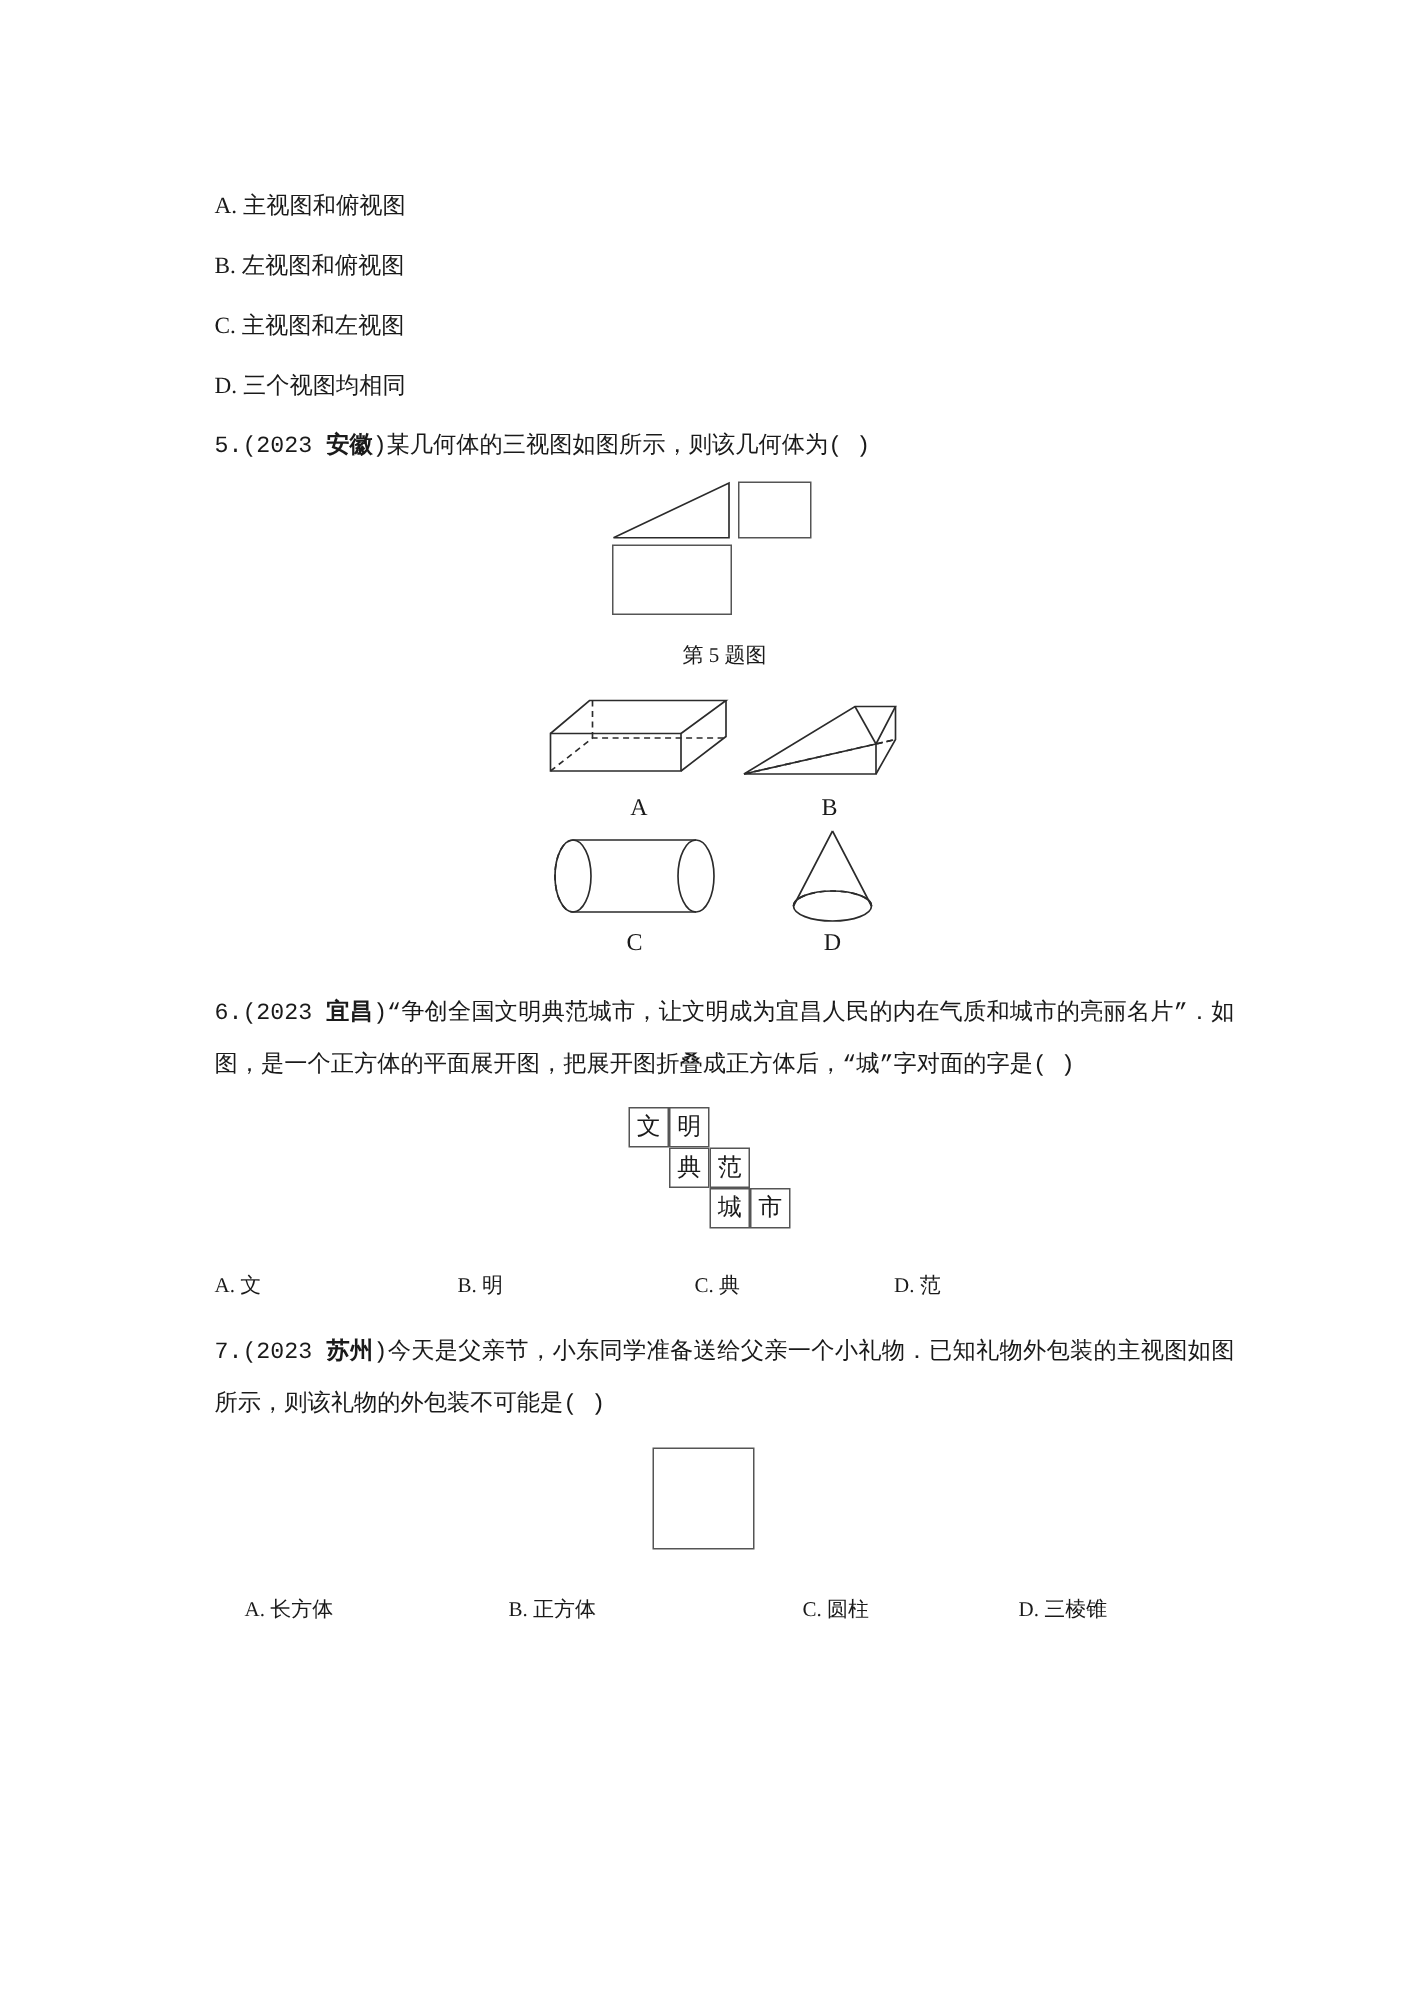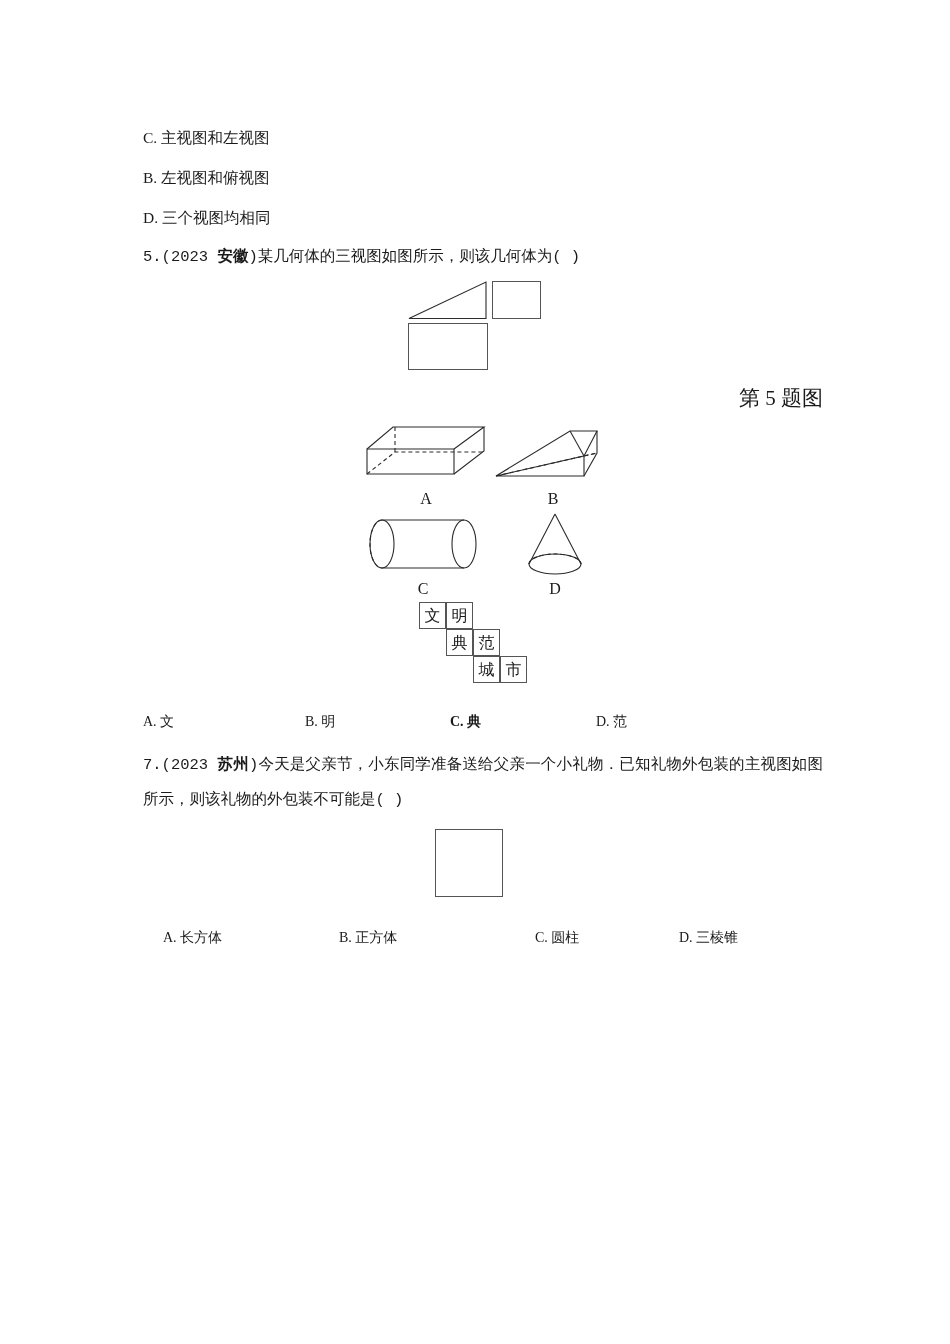--- a/index.html
+++ b/index.html
@@ -122,6 +122,7 @@
 
     <div style="height:118px"></div>
     <div>
+      <div class="opt-line">A. 主视图和俯视图</div>
       <div class="opt-line">C. 主视图和左视图</div>
       <div class="opt-line">B. 左视图和俯视图</div>
       <div class="opt-line">D. 三个视图均相同</div>

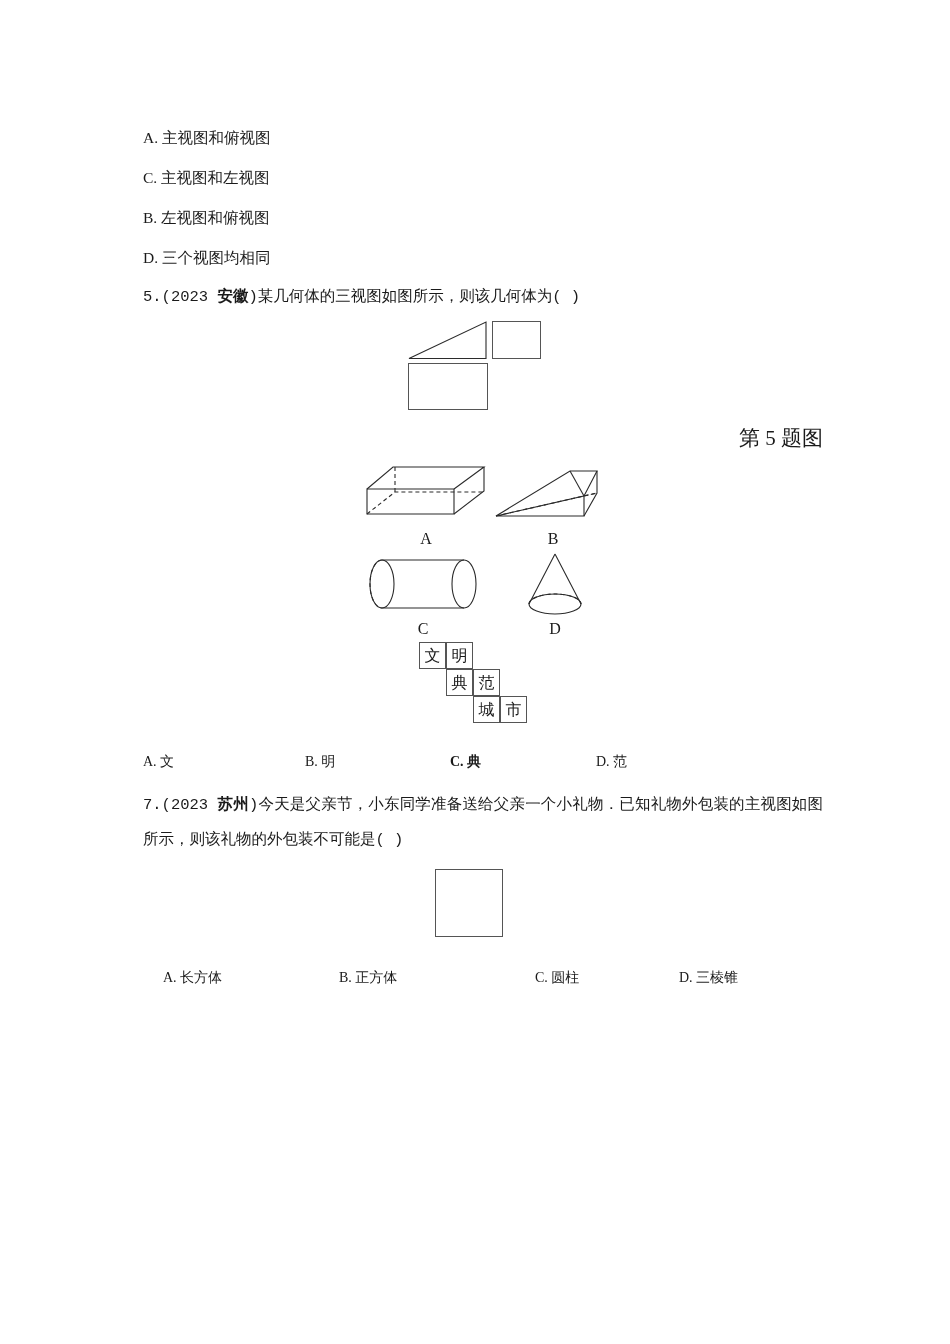--- a/index.html
+++ b/index.html
@@ -123,8 +123,8 @@
     <div style="height:118px"></div>
     <div>
       <div class="opt-line">A. 主视图和俯视图</div>
+      <div class="opt-line">B. 左视图和俯视图</div>
       <div class="opt-line">C. 主视图和左视图</div>
-      <div class="opt-line">B. 左视图和俯视图</div>
       <div class="opt-line">D. 三个视图均相同</div>
     </div>
 

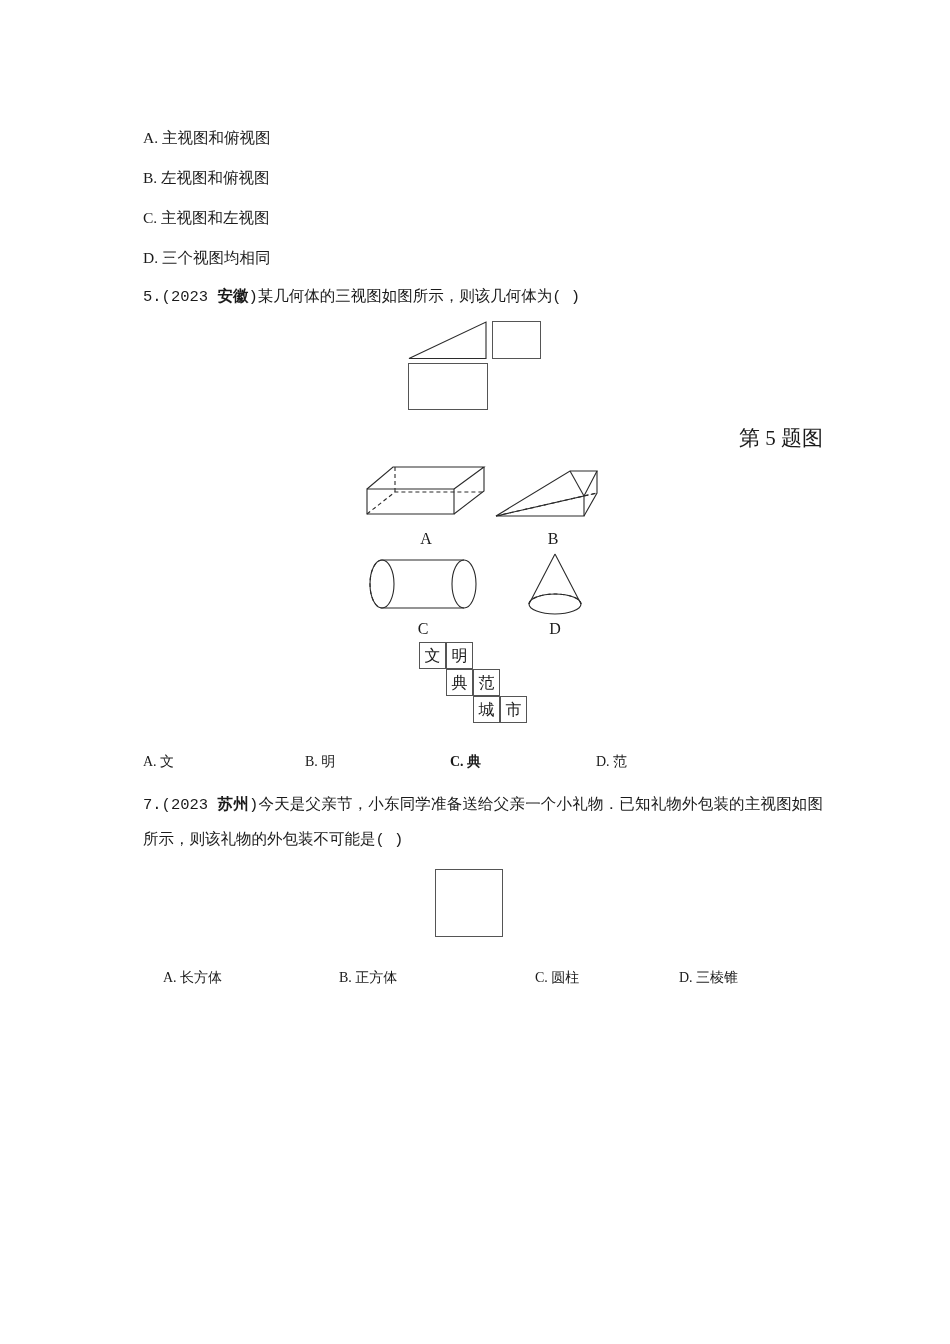--- a/index.html
+++ b/index.html
@@ -44,8 +44,8 @@
   }
   .q-text .bold { font-weight: bold; }
   .caption {
-    font-size: 21px;
-    text-align: right;
+    font-size: 14px;
+    text-align: center;
     line-height: 24px;
   }
   .opt-row {

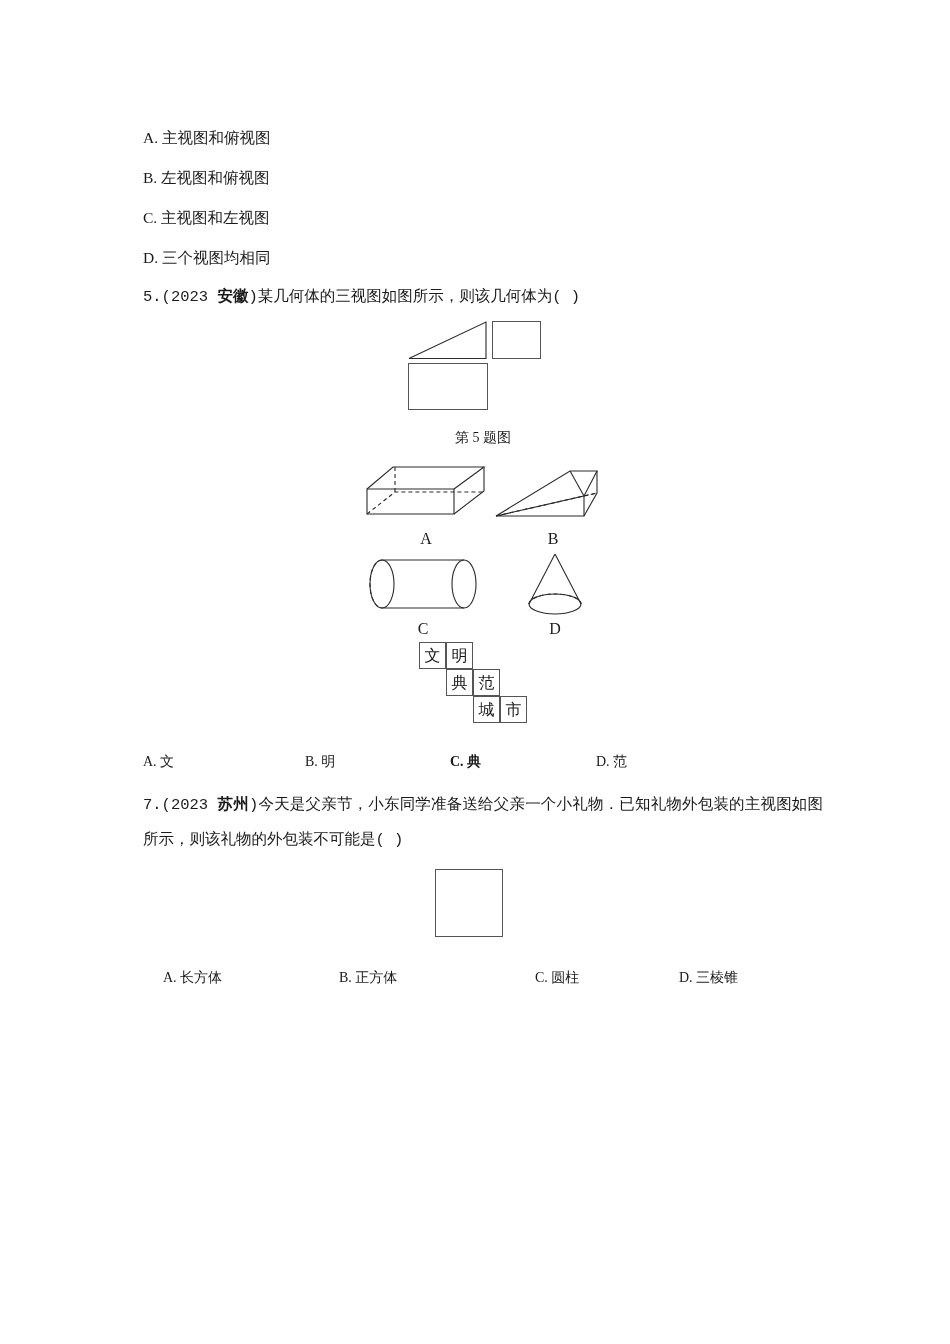--- a/index.html
+++ b/index.html
@@ -189,6 +189,9 @@
       <div class="solid-label" style="left:397px; top:160px;">D</div>
     </div>
 
+    <div class="q-text" style="margin-top:26px">
+      <span>6.</span><span>(2023 </span><span class="bold">宜昌</span><span>)</span><span>“争创全国文明典范城市，让文明成为宜昌人民的内在气质和城市的亮丽名</span><span>片”．如图，是一个正方体的平面展开图，把展开图折叠成正方体后，“城”字对面的字</span><span>是(    )</span>
+    </div>
 
     <div class="figure net-wrap" style="margin-top:8px">
       <div class="net-cell" style="left:276px; top:2px;">文</div>

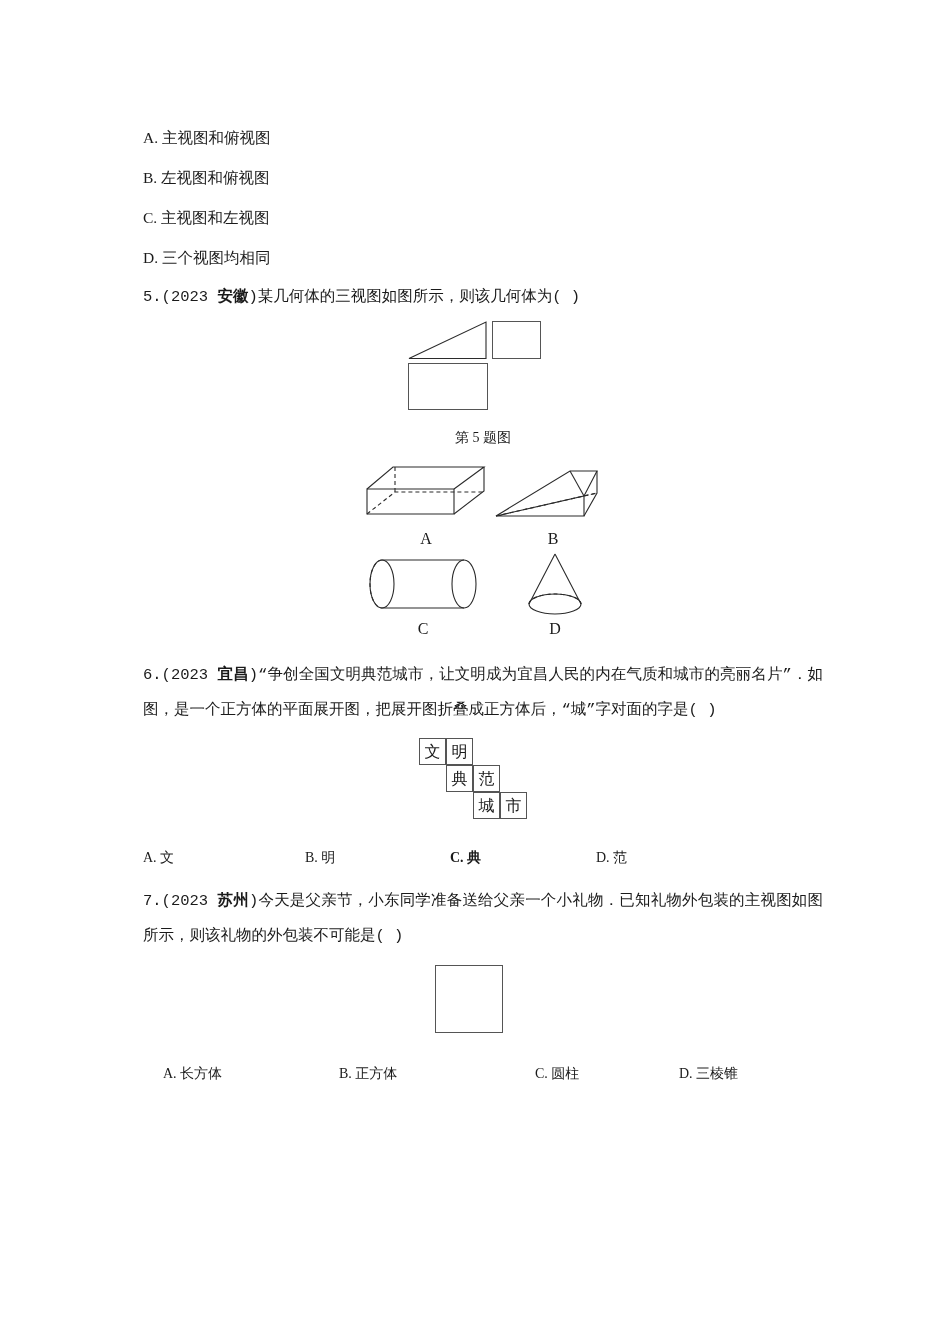--- a/index.html
+++ b/index.html
@@ -206,7 +206,7 @@
     <div class="opt-row" style="margin-top:14px">
       <span class="opt" style="left:0px;">A. 文</span>
       <span class="opt" style="left:162px;">B. 明</span>
-      <span class="opt" style="left:307px;font-weight:bold;">C. 典</span>
+      <span class="opt" style="left:320px;">C. 典</span>
       <span class="opt" style="left:453px;">D. 范</span>
     </div>
 

